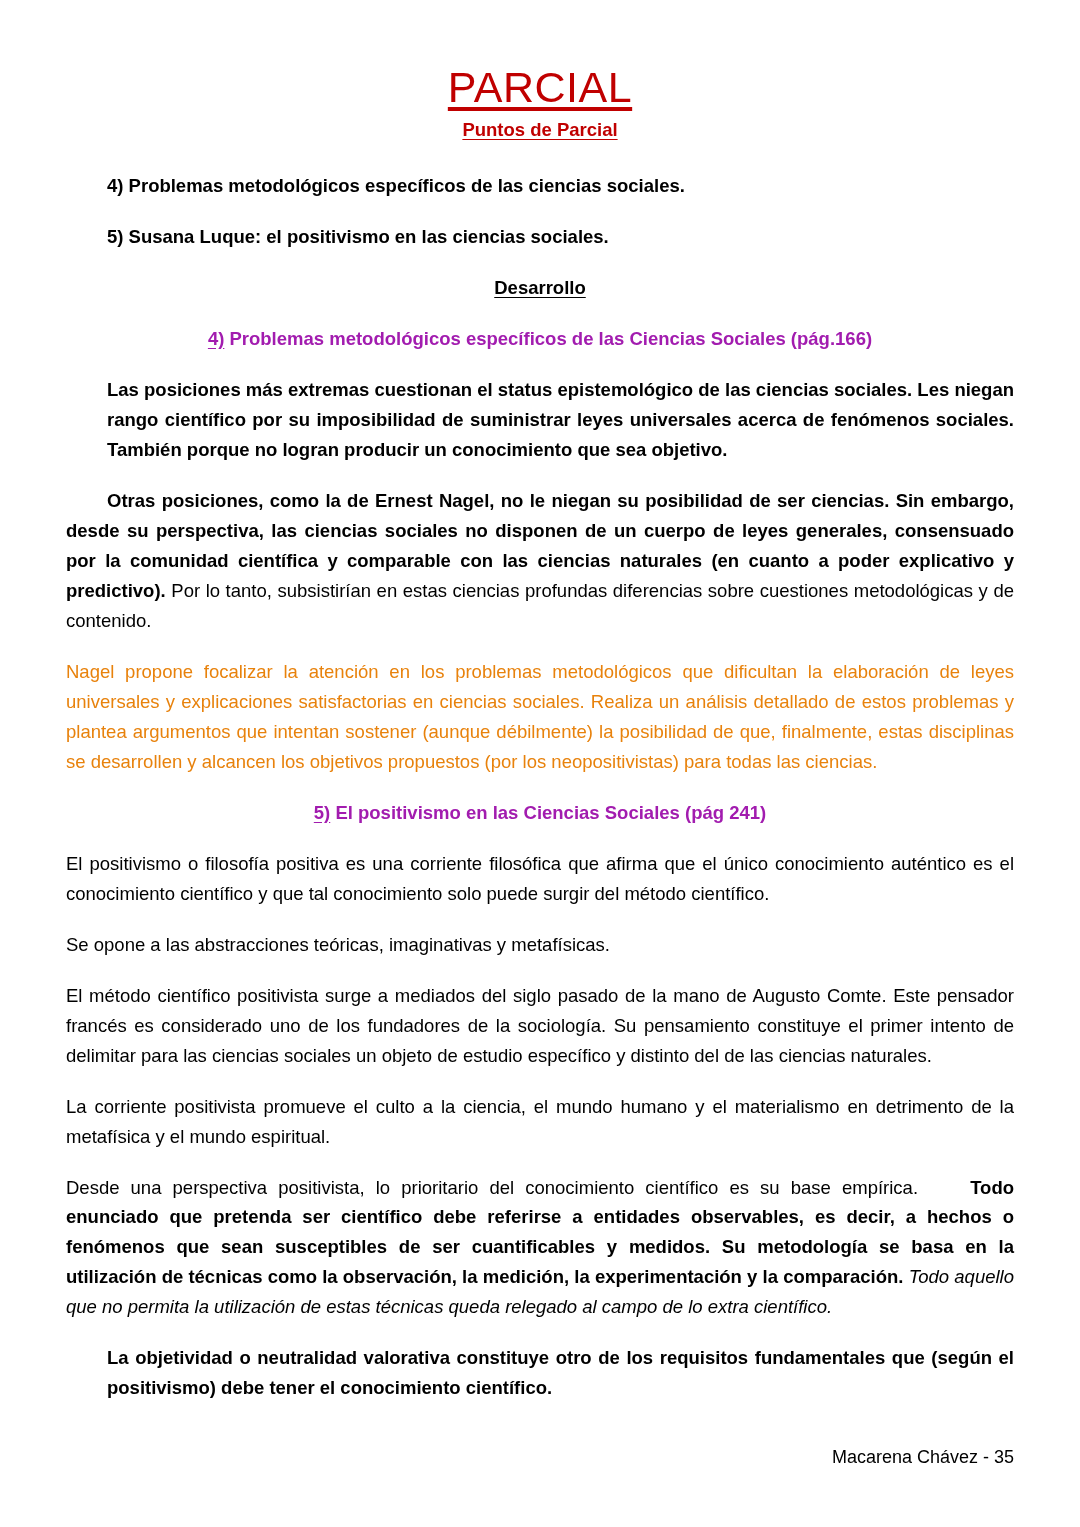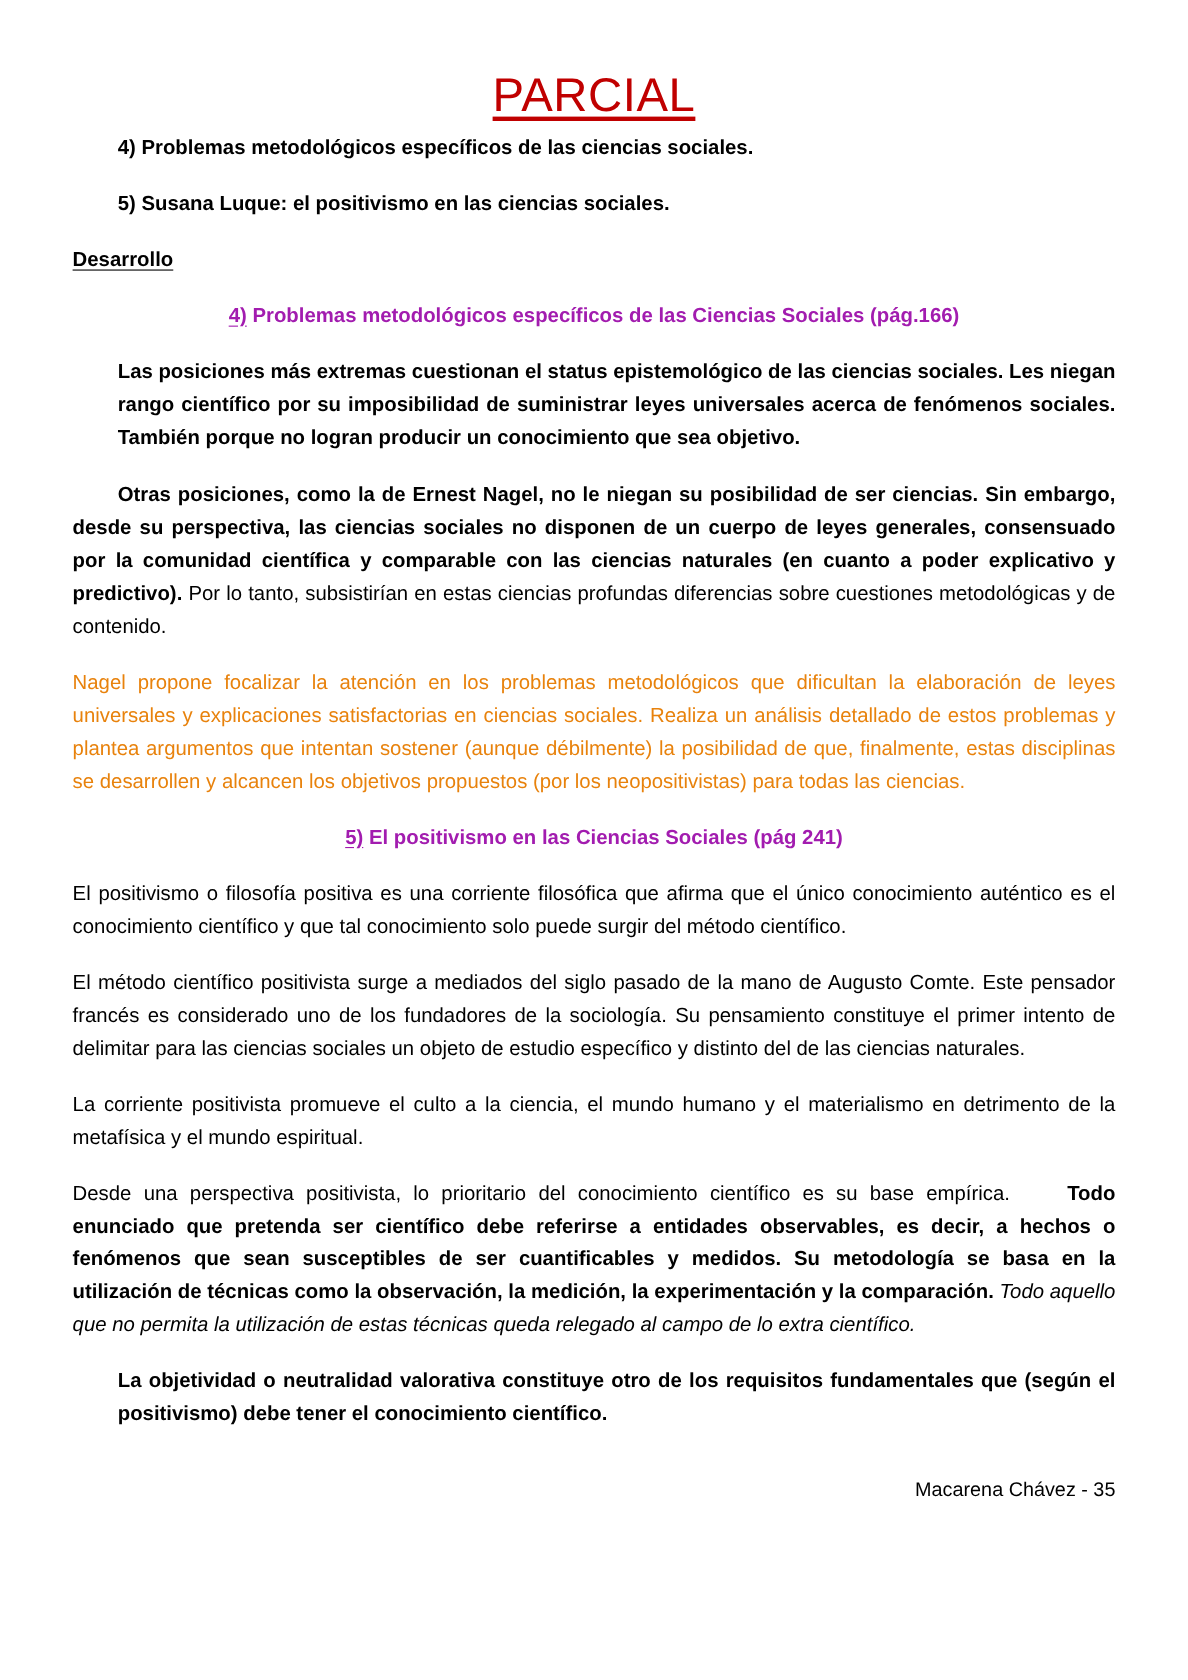--- a/index.html
+++ b/index.html
@@ -80,6 +80,7 @@
 <div class="page">
 
   <h1 class="doc-title">PARCIAL</h1>
+  <div class="doc-subtitle">Puntos de Parcial</div>
 
   <p class="bold">4) Problemas metodológicos específicos de las ciencias sociales.</p>
   <p class="bold">5) Susana Luque: el positivismo en las ciencias sociales.</p>

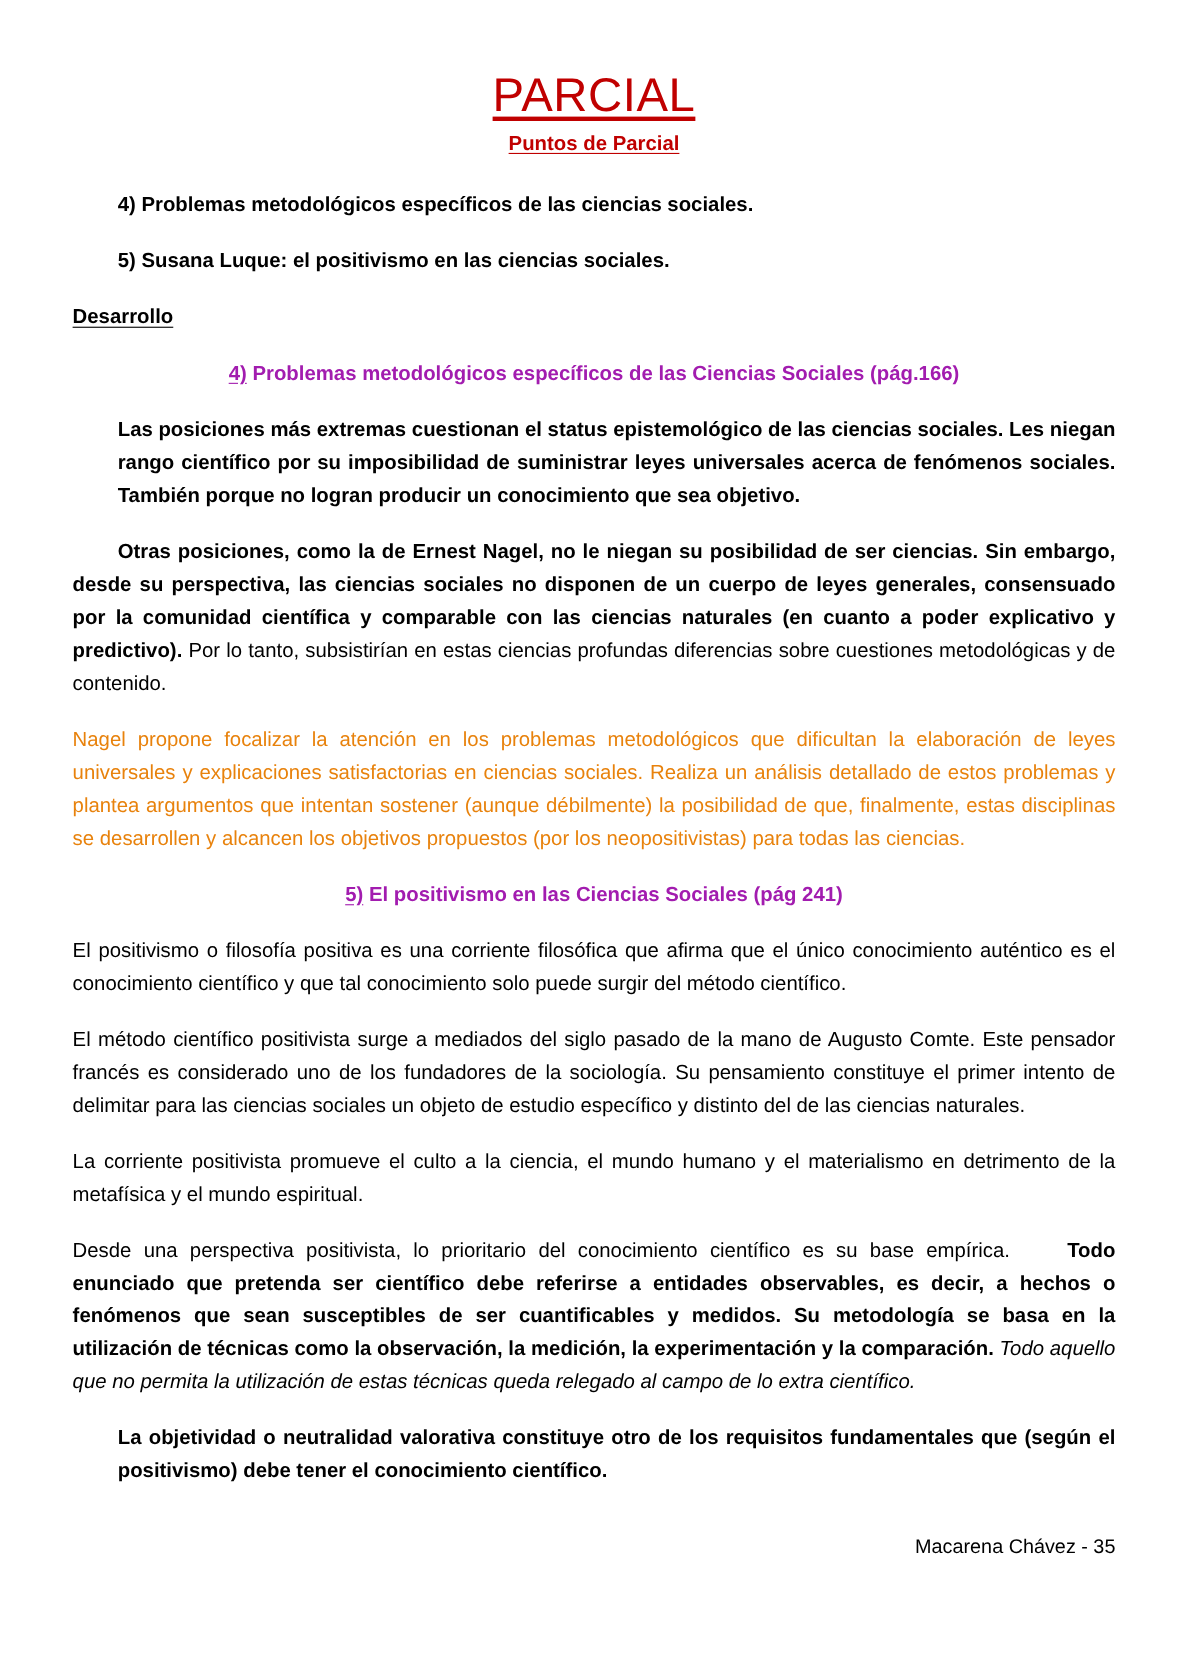--- a/index.html
+++ b/index.html
@@ -48,7 +48,7 @@
   }
   .bold { font-weight: bold; margin-left: 41px; }
   .center {
-    text-align: left;
+    text-align: center;
     font-weight: bold;
     text-decoration: underline;
     text-underline-offset: 3px;

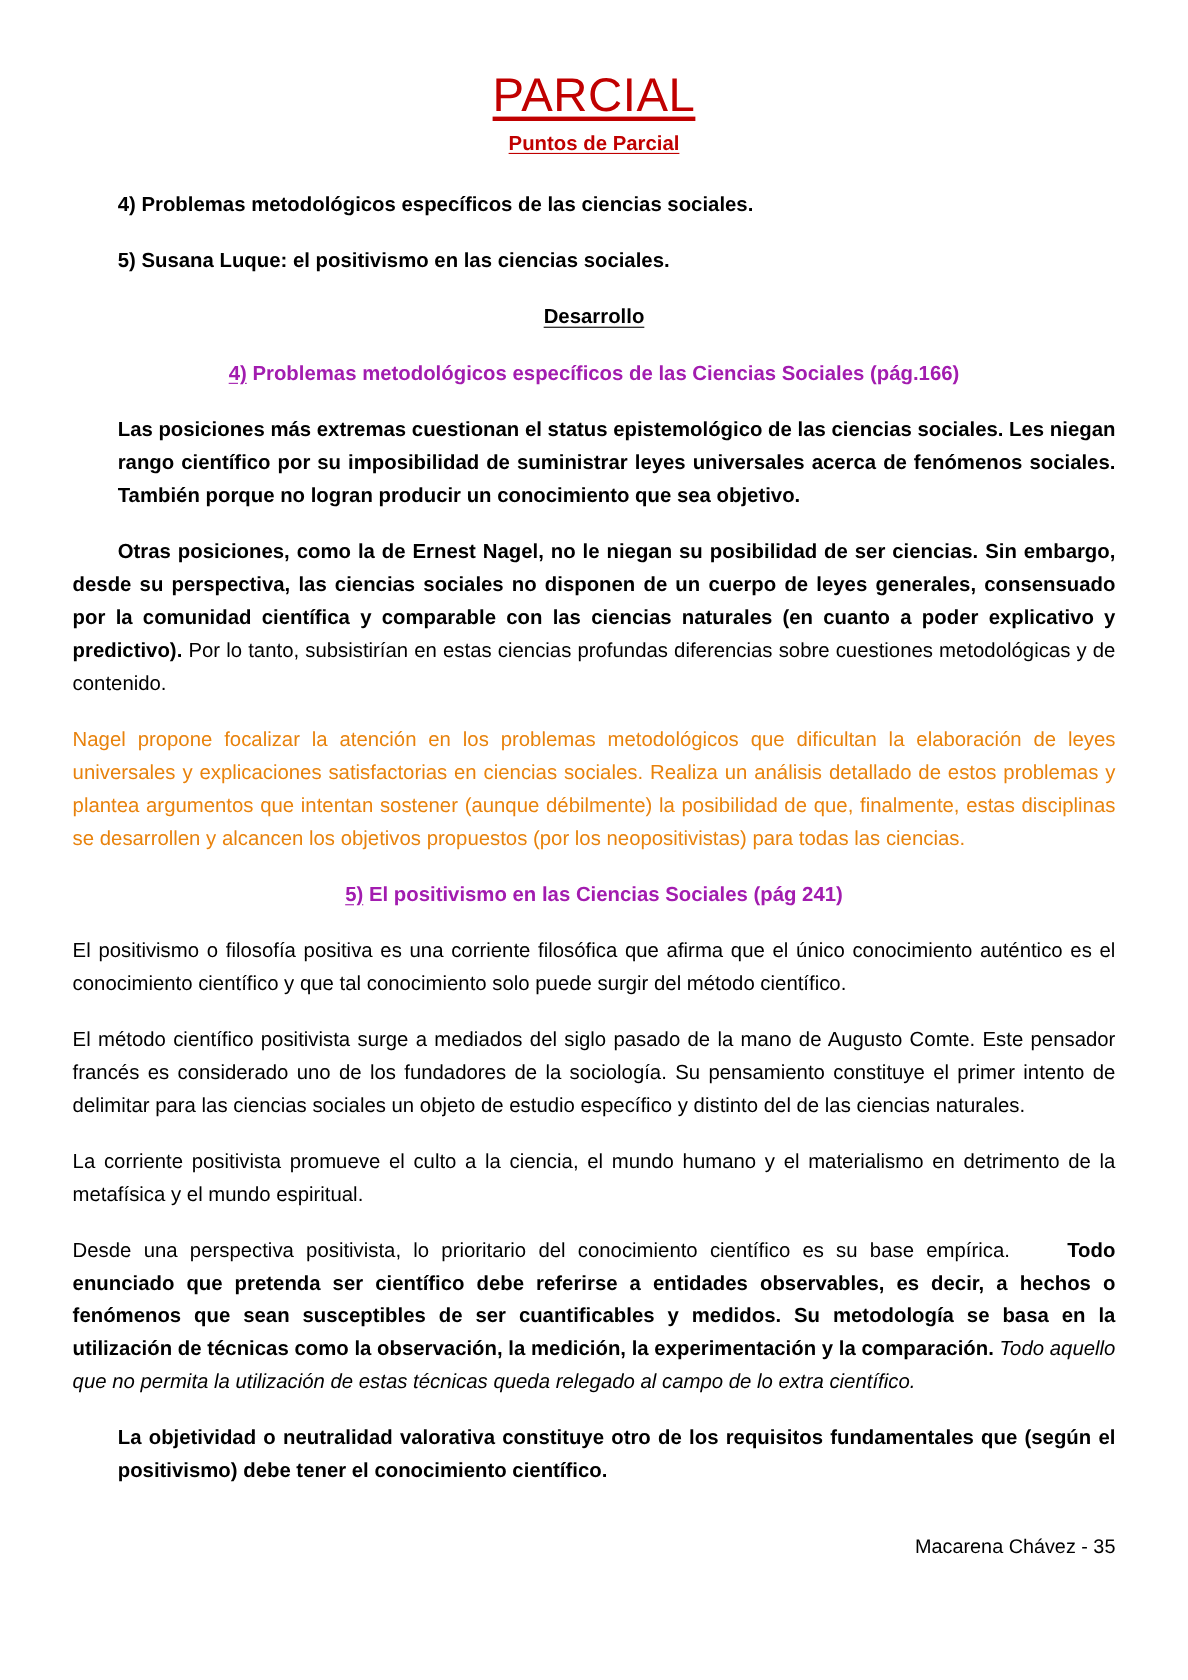--- a/index.html
+++ b/index.html
@@ -98,6 +98,7 @@
   <p class="heading-red"><span class="num">5)</span><span> El positivismo en las Ciencias Sociales (pág 241)</span></p>
 
   <p>El positivismo o filosofía positiva es una corriente filosófica que afirma que el único conocimiento auténtico es el conocimiento científico y que tal conocimiento solo puede surgir del método científico.</p>
+  <p>Se opone a las abstracciones teóricas, imaginativas y metafísicas.</p>
   <p>El método científico positivista surge a mediados del siglo pasado de la mano de Augusto Comte. Este pensador francés es considerado uno de los fundadores de la sociología. Su pensamiento constituye el primer intento de delimitar para las ciencias sociales un objeto de estudio específico y distinto del de las ciencias naturales.</p>
   <p>La corriente positivista promueve el culto a la ciencia, el mundo humano y el materialismo en detrimento de la metafísica y el mundo espiritual.</p>
 

